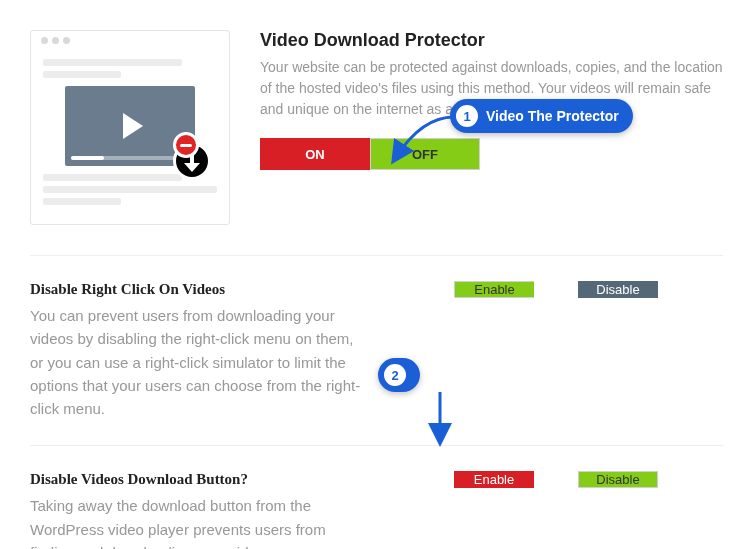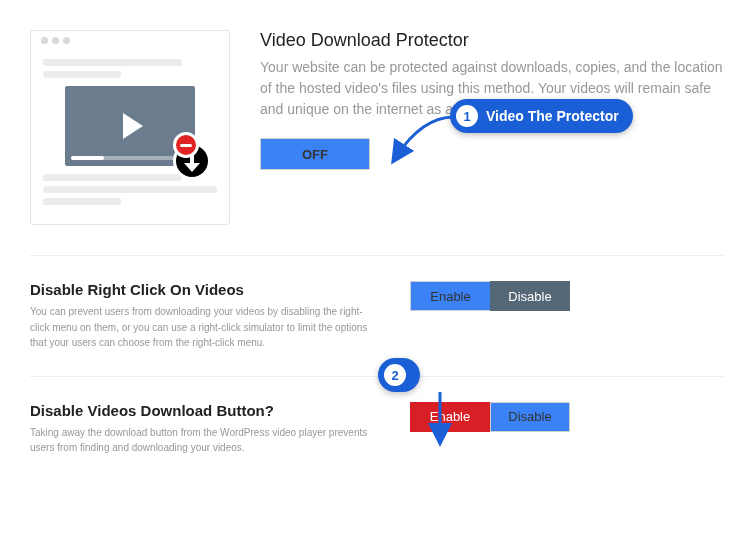--- a/index.html
+++ b/index.html
@@ -123,7 +123,7 @@
   h2.title {
     margin: 0 0 6px 0;
     font-size: 18px;
-    font-weight: 400;
+    font-weight: 700;
     color: #222;
   }
   .desc {

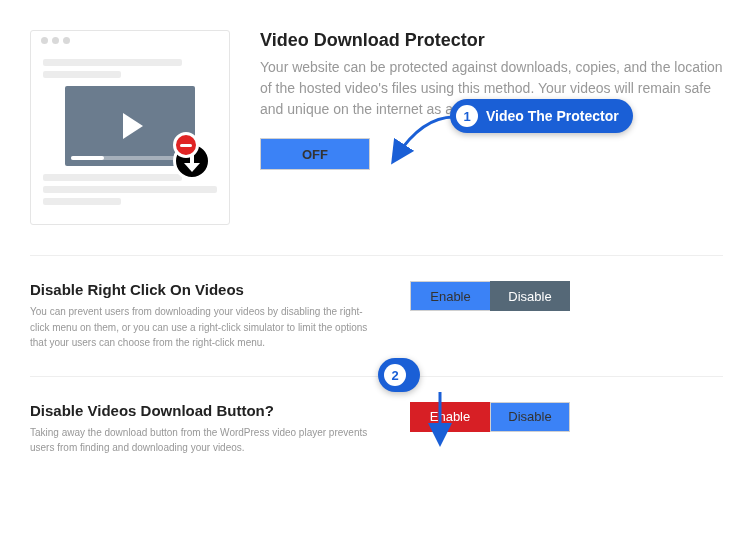--- a/index.html
+++ b/index.html
@@ -253,6 +253,7 @@
     <h2 class="title">Video Download Protector</h2>
     <div class="desc">Your website can be protected against downloads, copies, and the location of the hosted video's files using this method. Your videos will remain safe and unique on the internet as a result.</div>
     <div class="toggle-row">
+      <div class="toggle-btn left red-active">ON</div>
       <div class="toggle-btn">OFF</div>
     </div>
   </div>

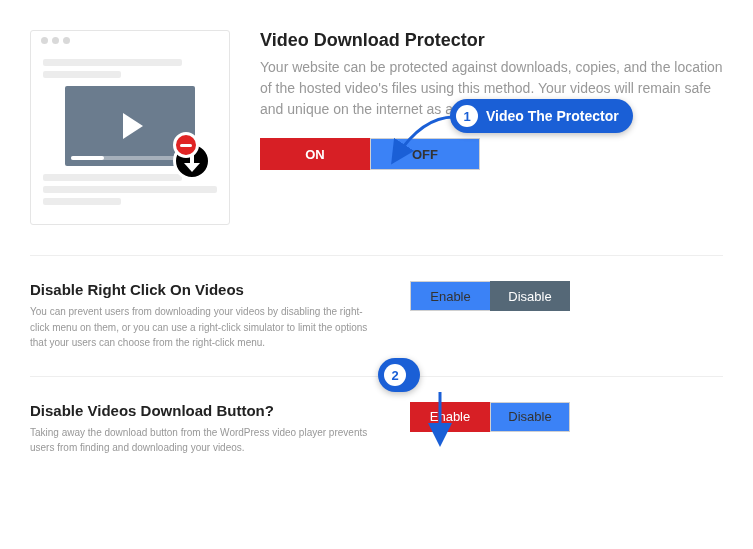--- a/index.html
+++ b/index.html
@@ -143,7 +143,7 @@
     font-weight: 600;
     border: 1px solid #d0d0d0;
     cursor:pointer;
-    background:#3b82f6;
+    background:#84cc16;
     color:#333;
   }
   .toggle-btn.red-active {

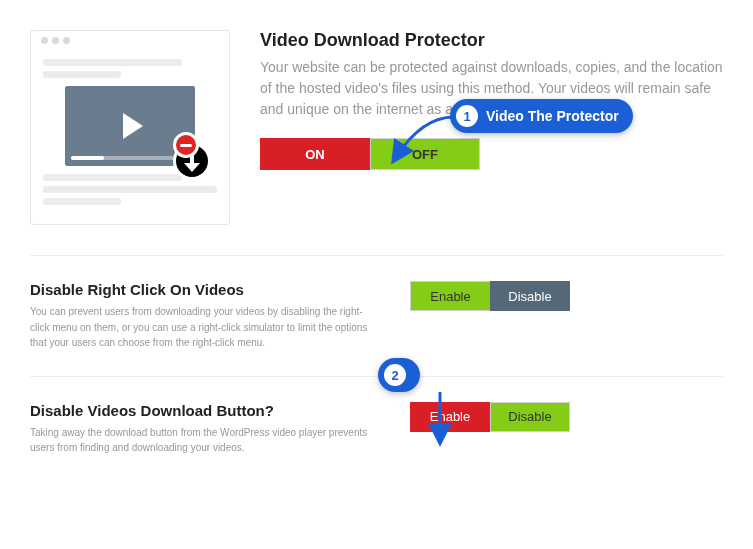--- a/index.html
+++ b/index.html
@@ -181,6 +181,7 @@
     font-size: 15px;
     font-weight: 600;
     color: #222;
+    font-family: Liberation Serif, serif;
   }
   .opt-desc {
     color: #989898;

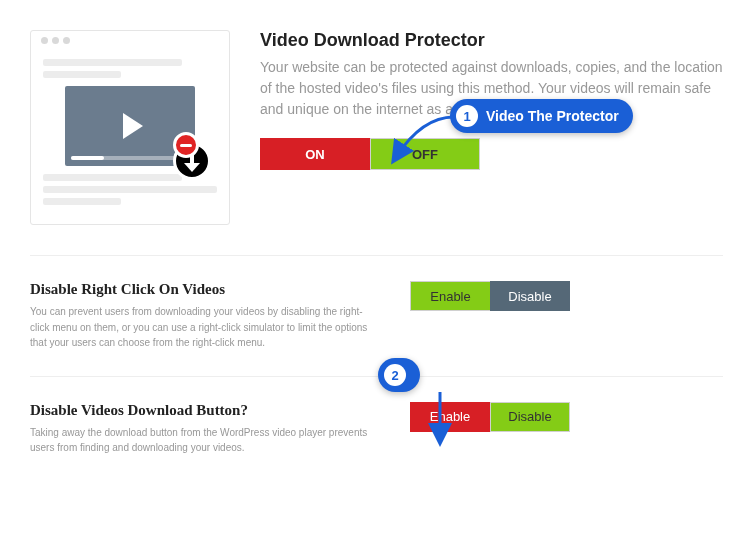--- a/index.html
+++ b/index.html
@@ -160,9 +160,10 @@
   .toggle-btn.left.red-active { border-right: 1px solid #d71f25;}
   .toggle-small .toggle-btn{
     width: 80px;
-    height: 30px;
+    height: 17px;
     font-weight: 400;
     font-size: 13px;
+    margin-left: 44px;
   }
 
   .section-2, .section-3 {

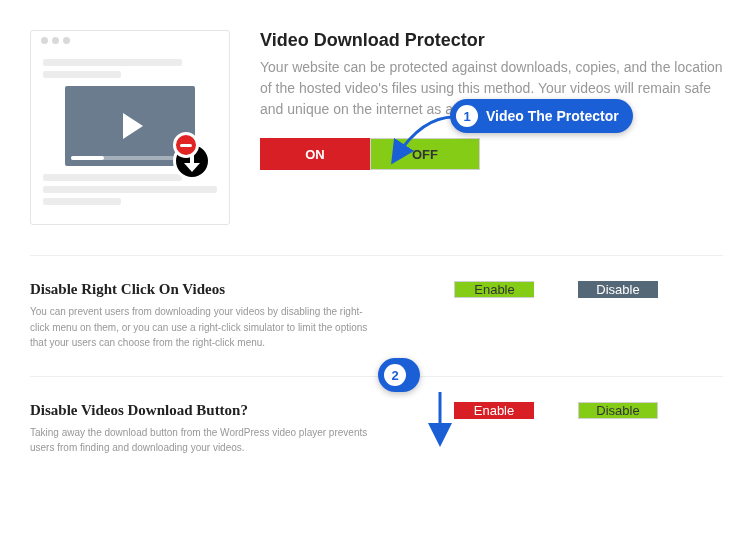--- a/index.html
+++ b/index.html
@@ -186,7 +186,7 @@
   }
   .opt-desc {
     color: #989898;
-    font-size: 10px;
+    font-size: 15px;
     line-height: 1.55;
   }
 

